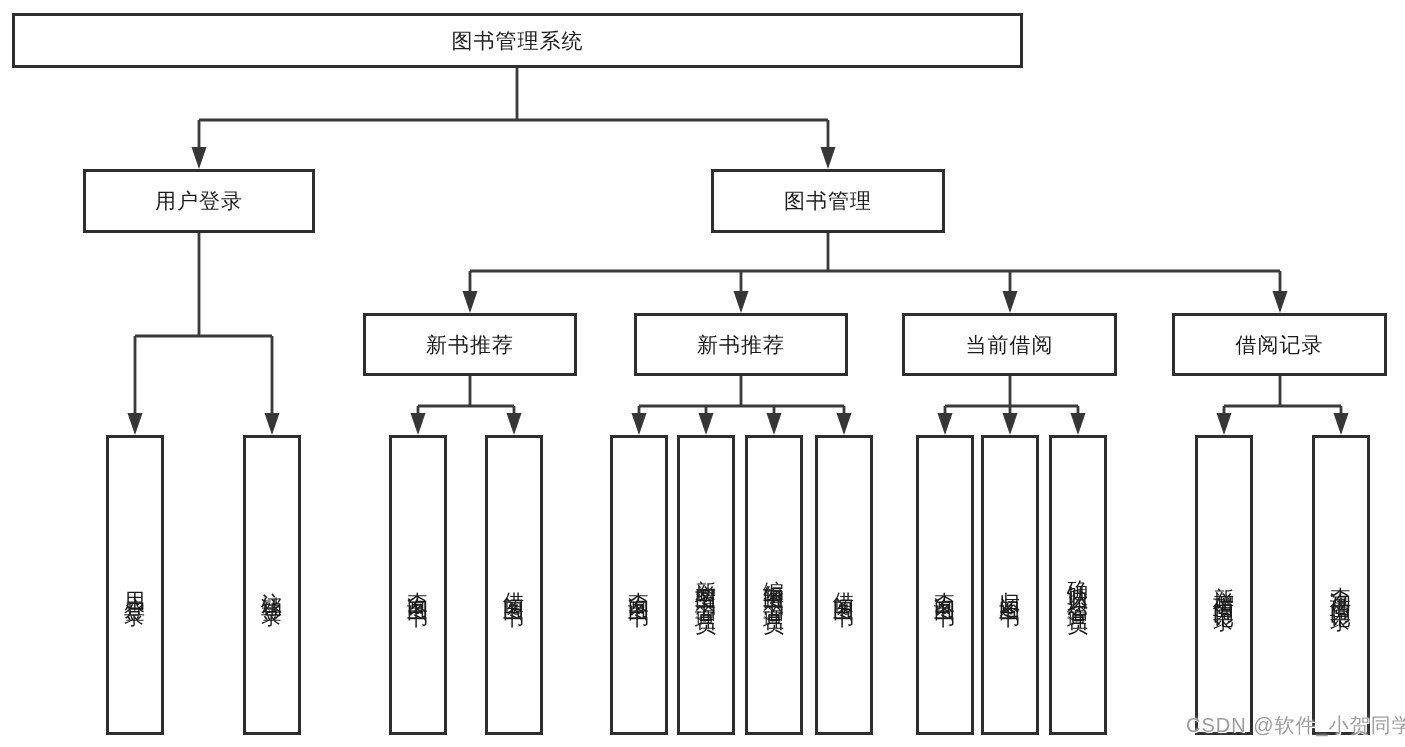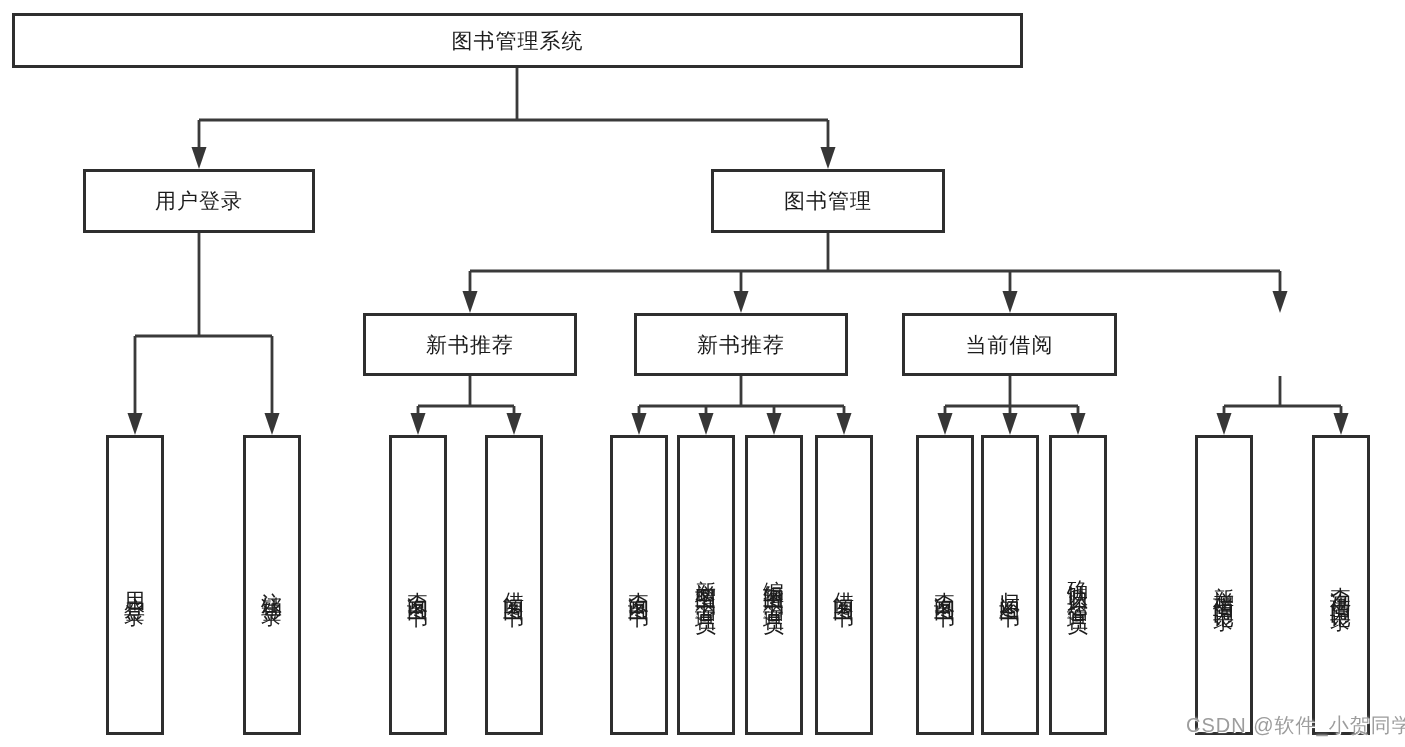--- a/index.html
+++ b/index.html
@@ -103,6 +103,9 @@
   <div class="node hnode" style="left:902px;top:313px;width:215px;height:63px;font-family:Liberation Mono, monospace;">
     <span>当前借阅</span>
   </div>
+  <div class="node hnode" style="left:1172px;top:313px;width:215px;height:63px;">
+    <span>借阅记录</span>
+  </div>
 
   <div class="node vnode" style="left:106px;top:435px;width:58px;height:300px;">
     <span>用户登录</span>

